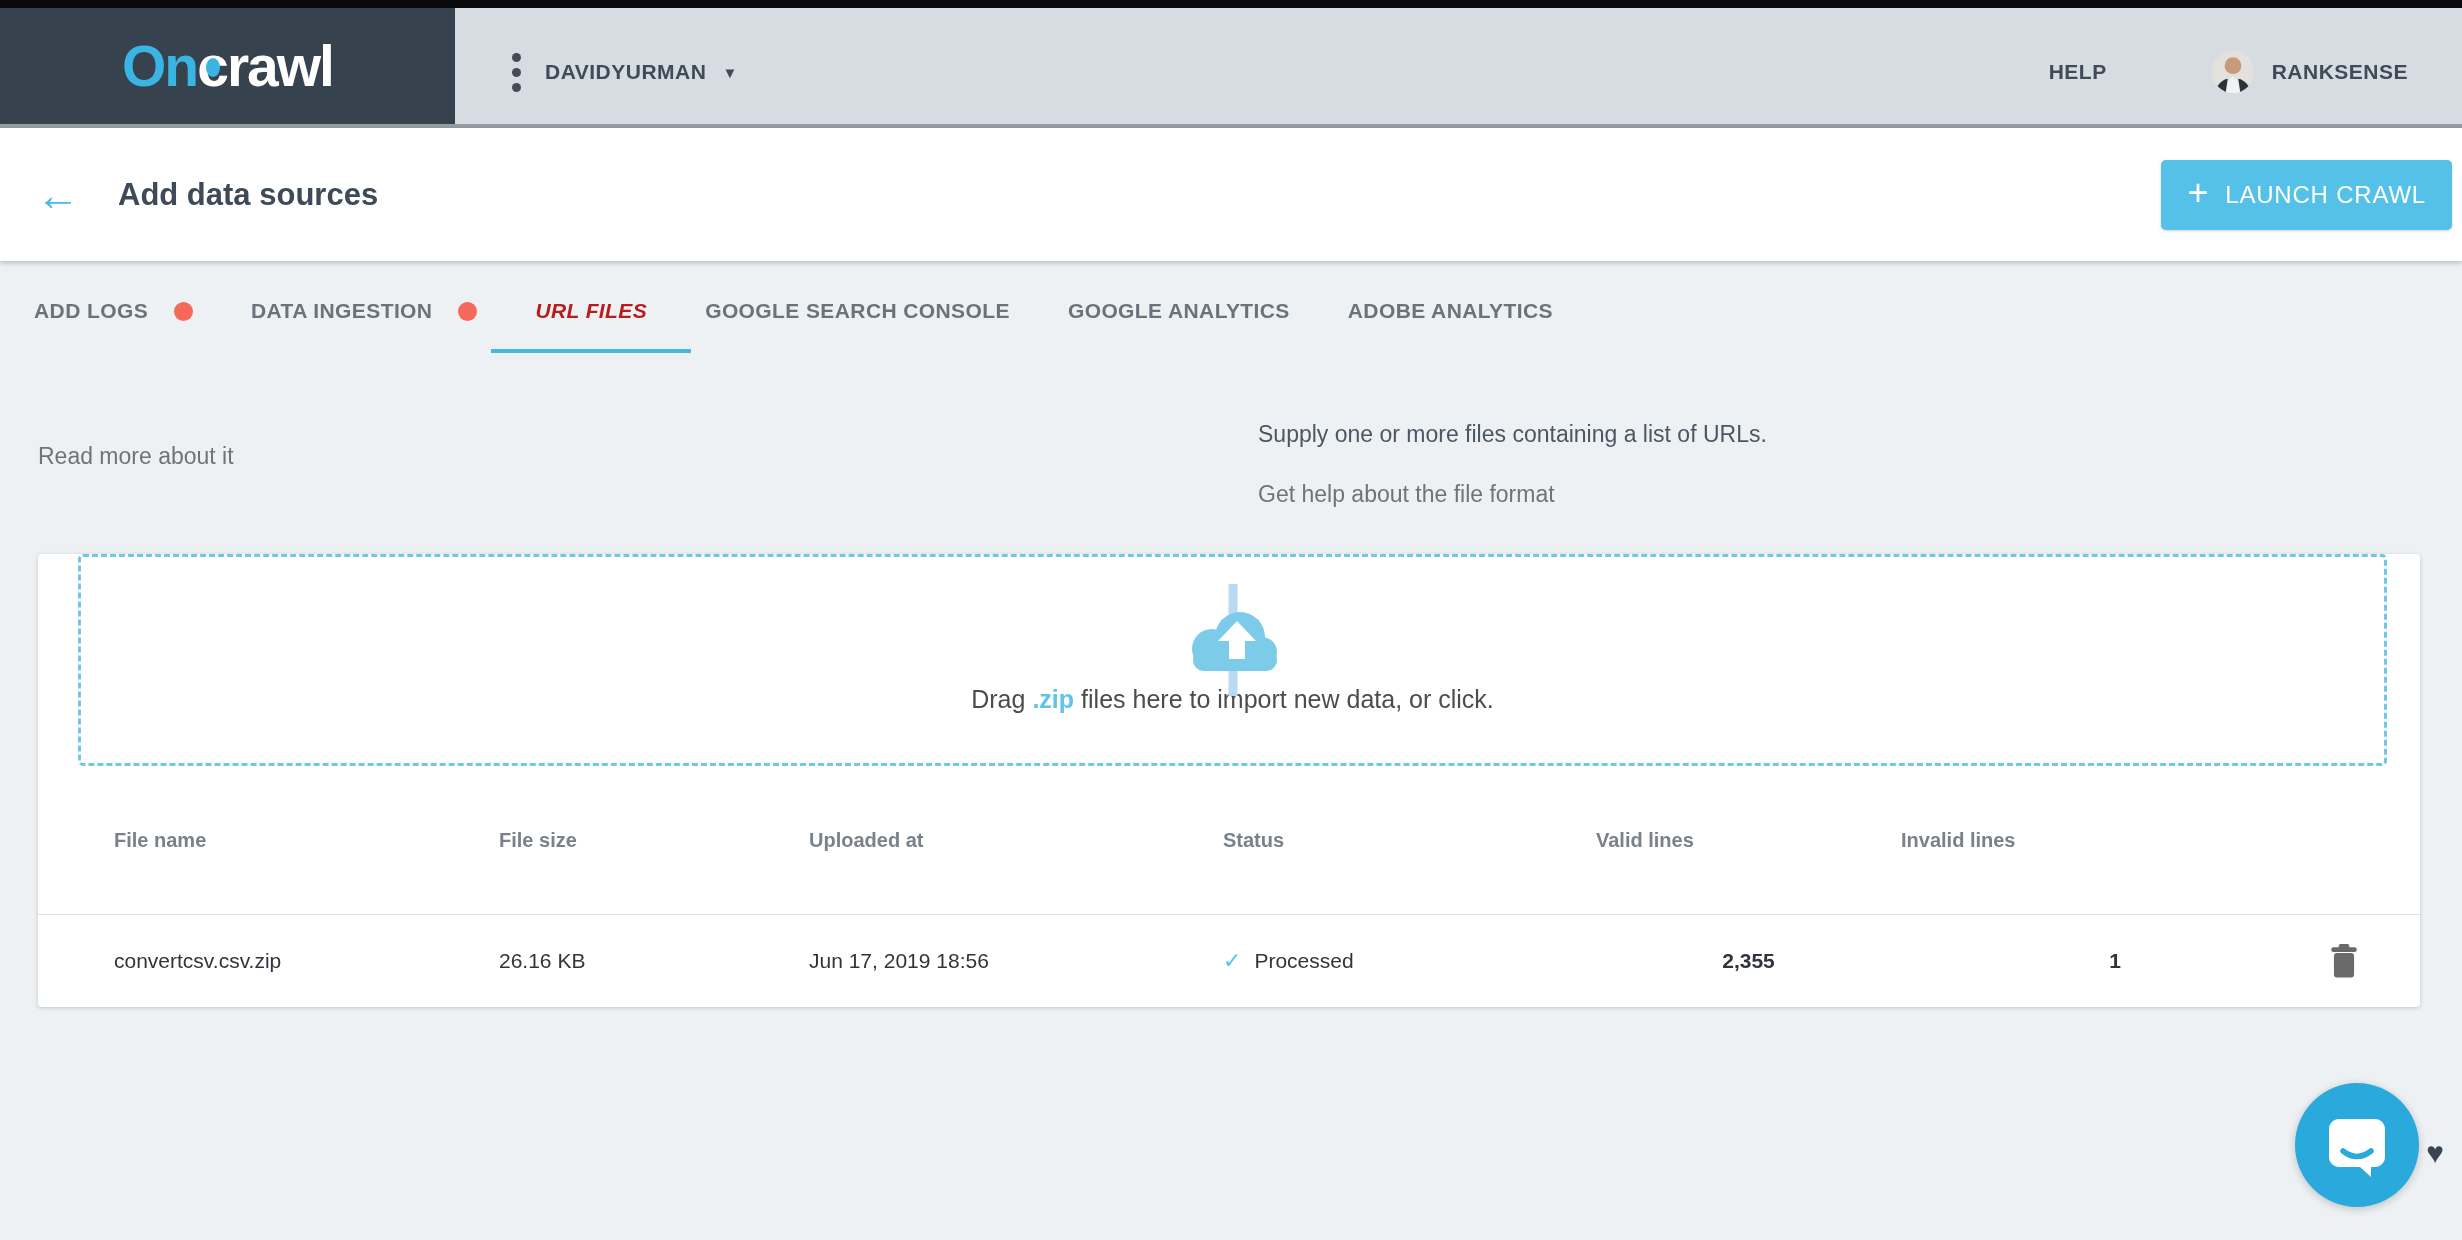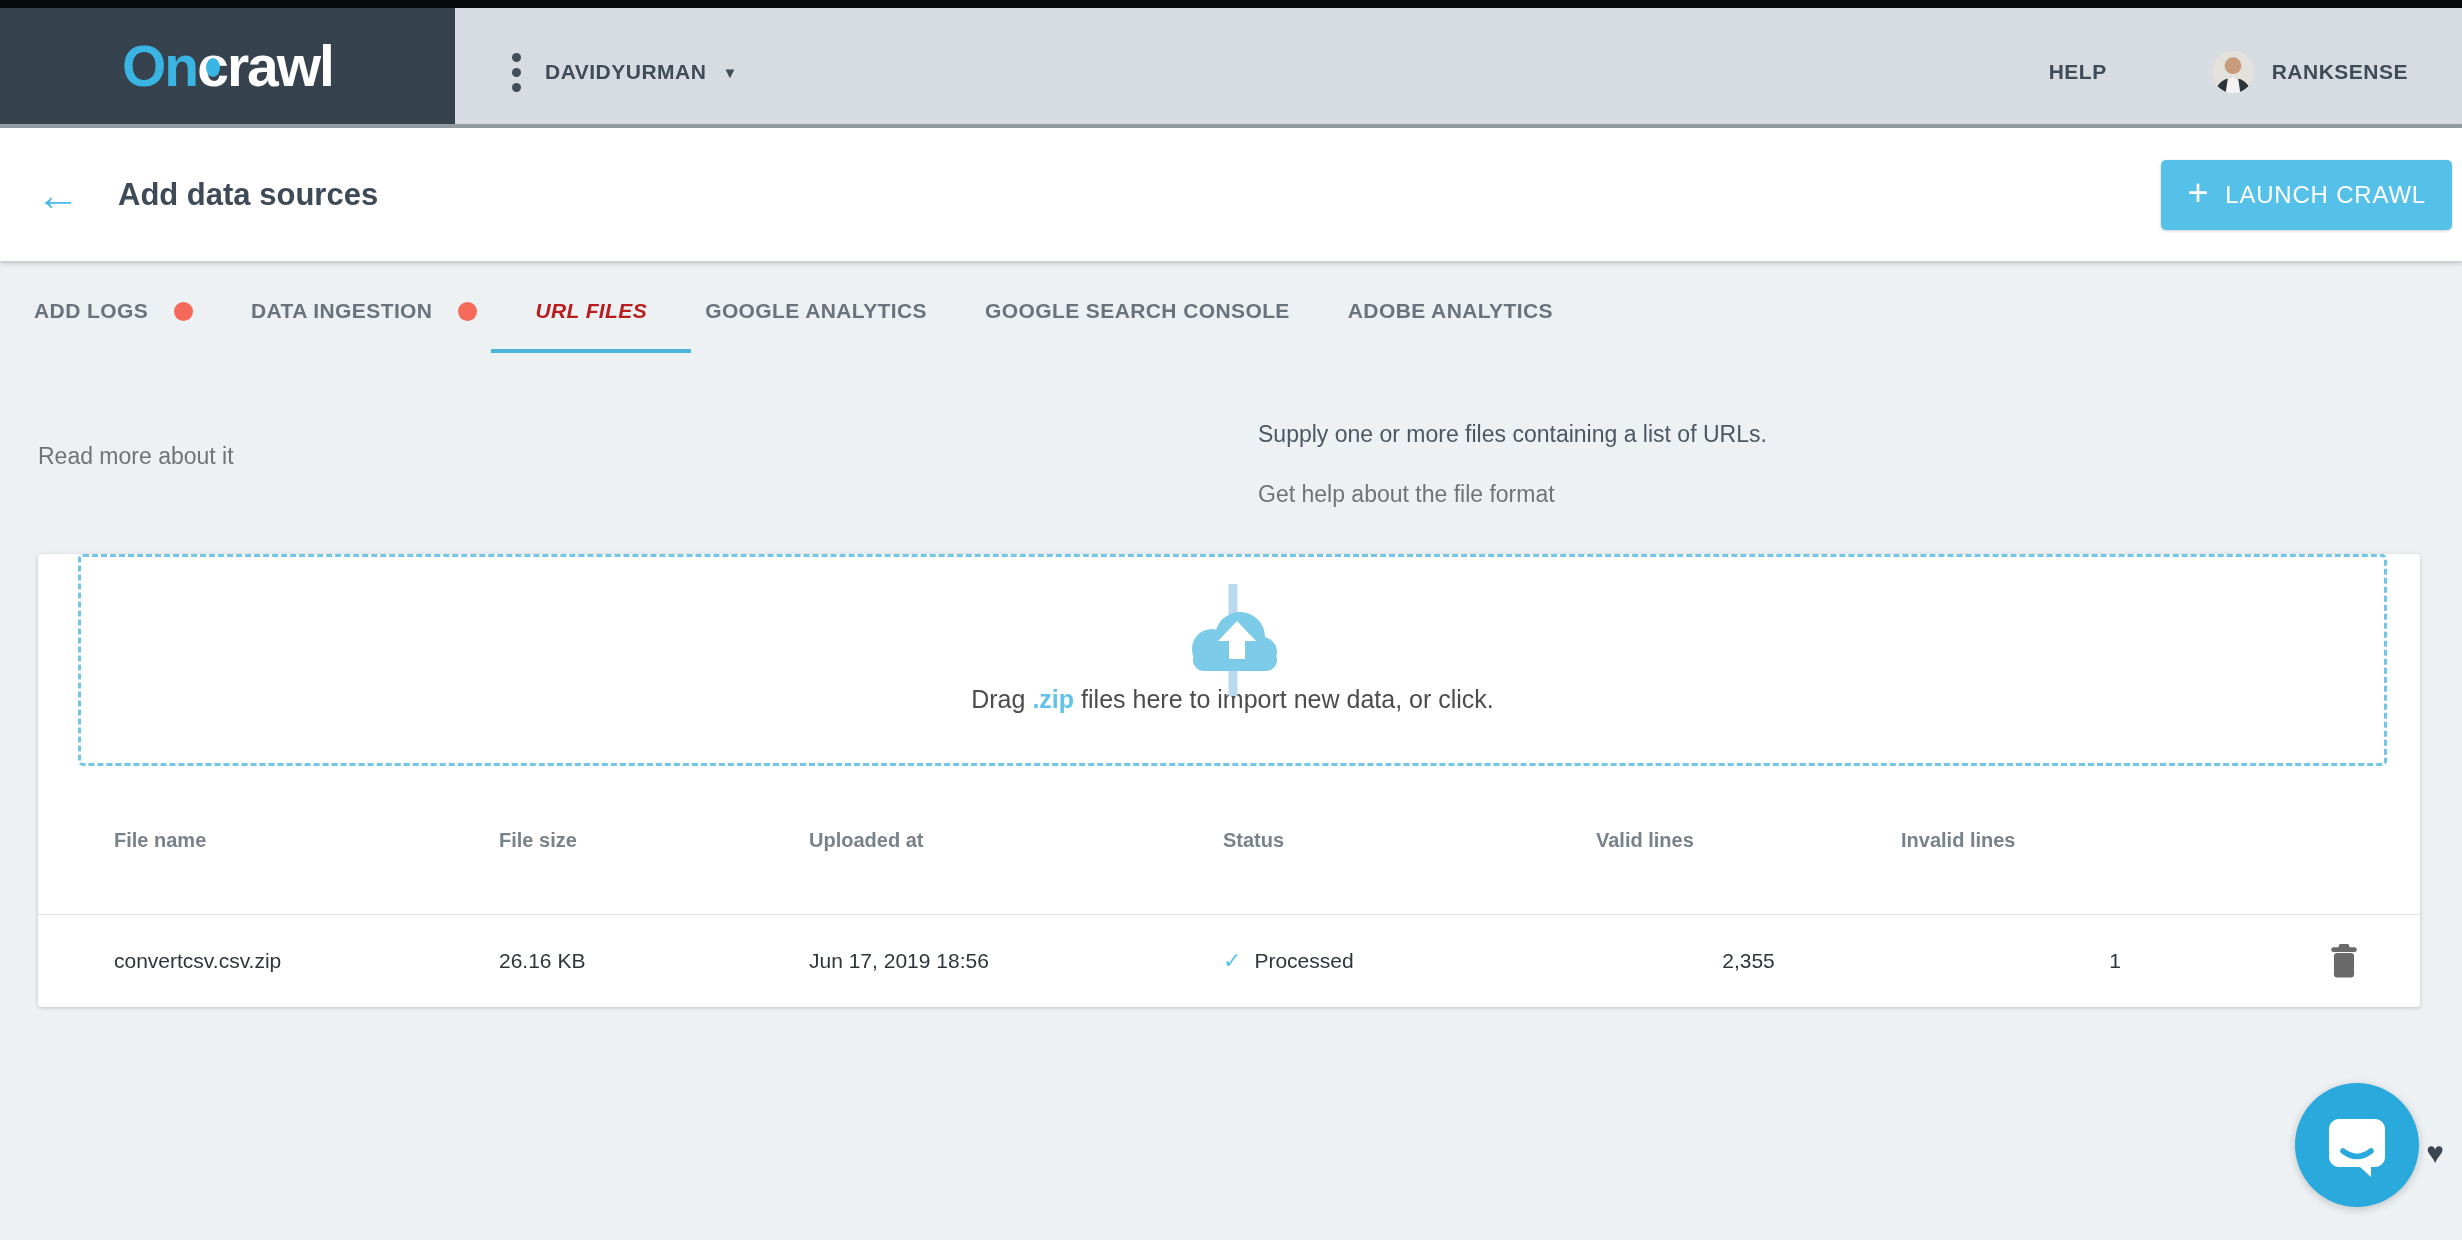--- a/index.html
+++ b/index.html
@@ -127,10 +127,10 @@
       <span>URL FILES</span>
     </div>
     <div class="tab">
+      <span>GOOGLE SEARCH CONSOLE</span>
+    </div>
+    <div class="tab">
       <span>GOOGLE ANALYTICS</span>
-    </div>
-    <div class="tab">
-      <span>GOOGLE SEARCH CONSOLE</span>
     </div>
     <div class="tab">
       <span>ADOBE ANALYTICS</span>

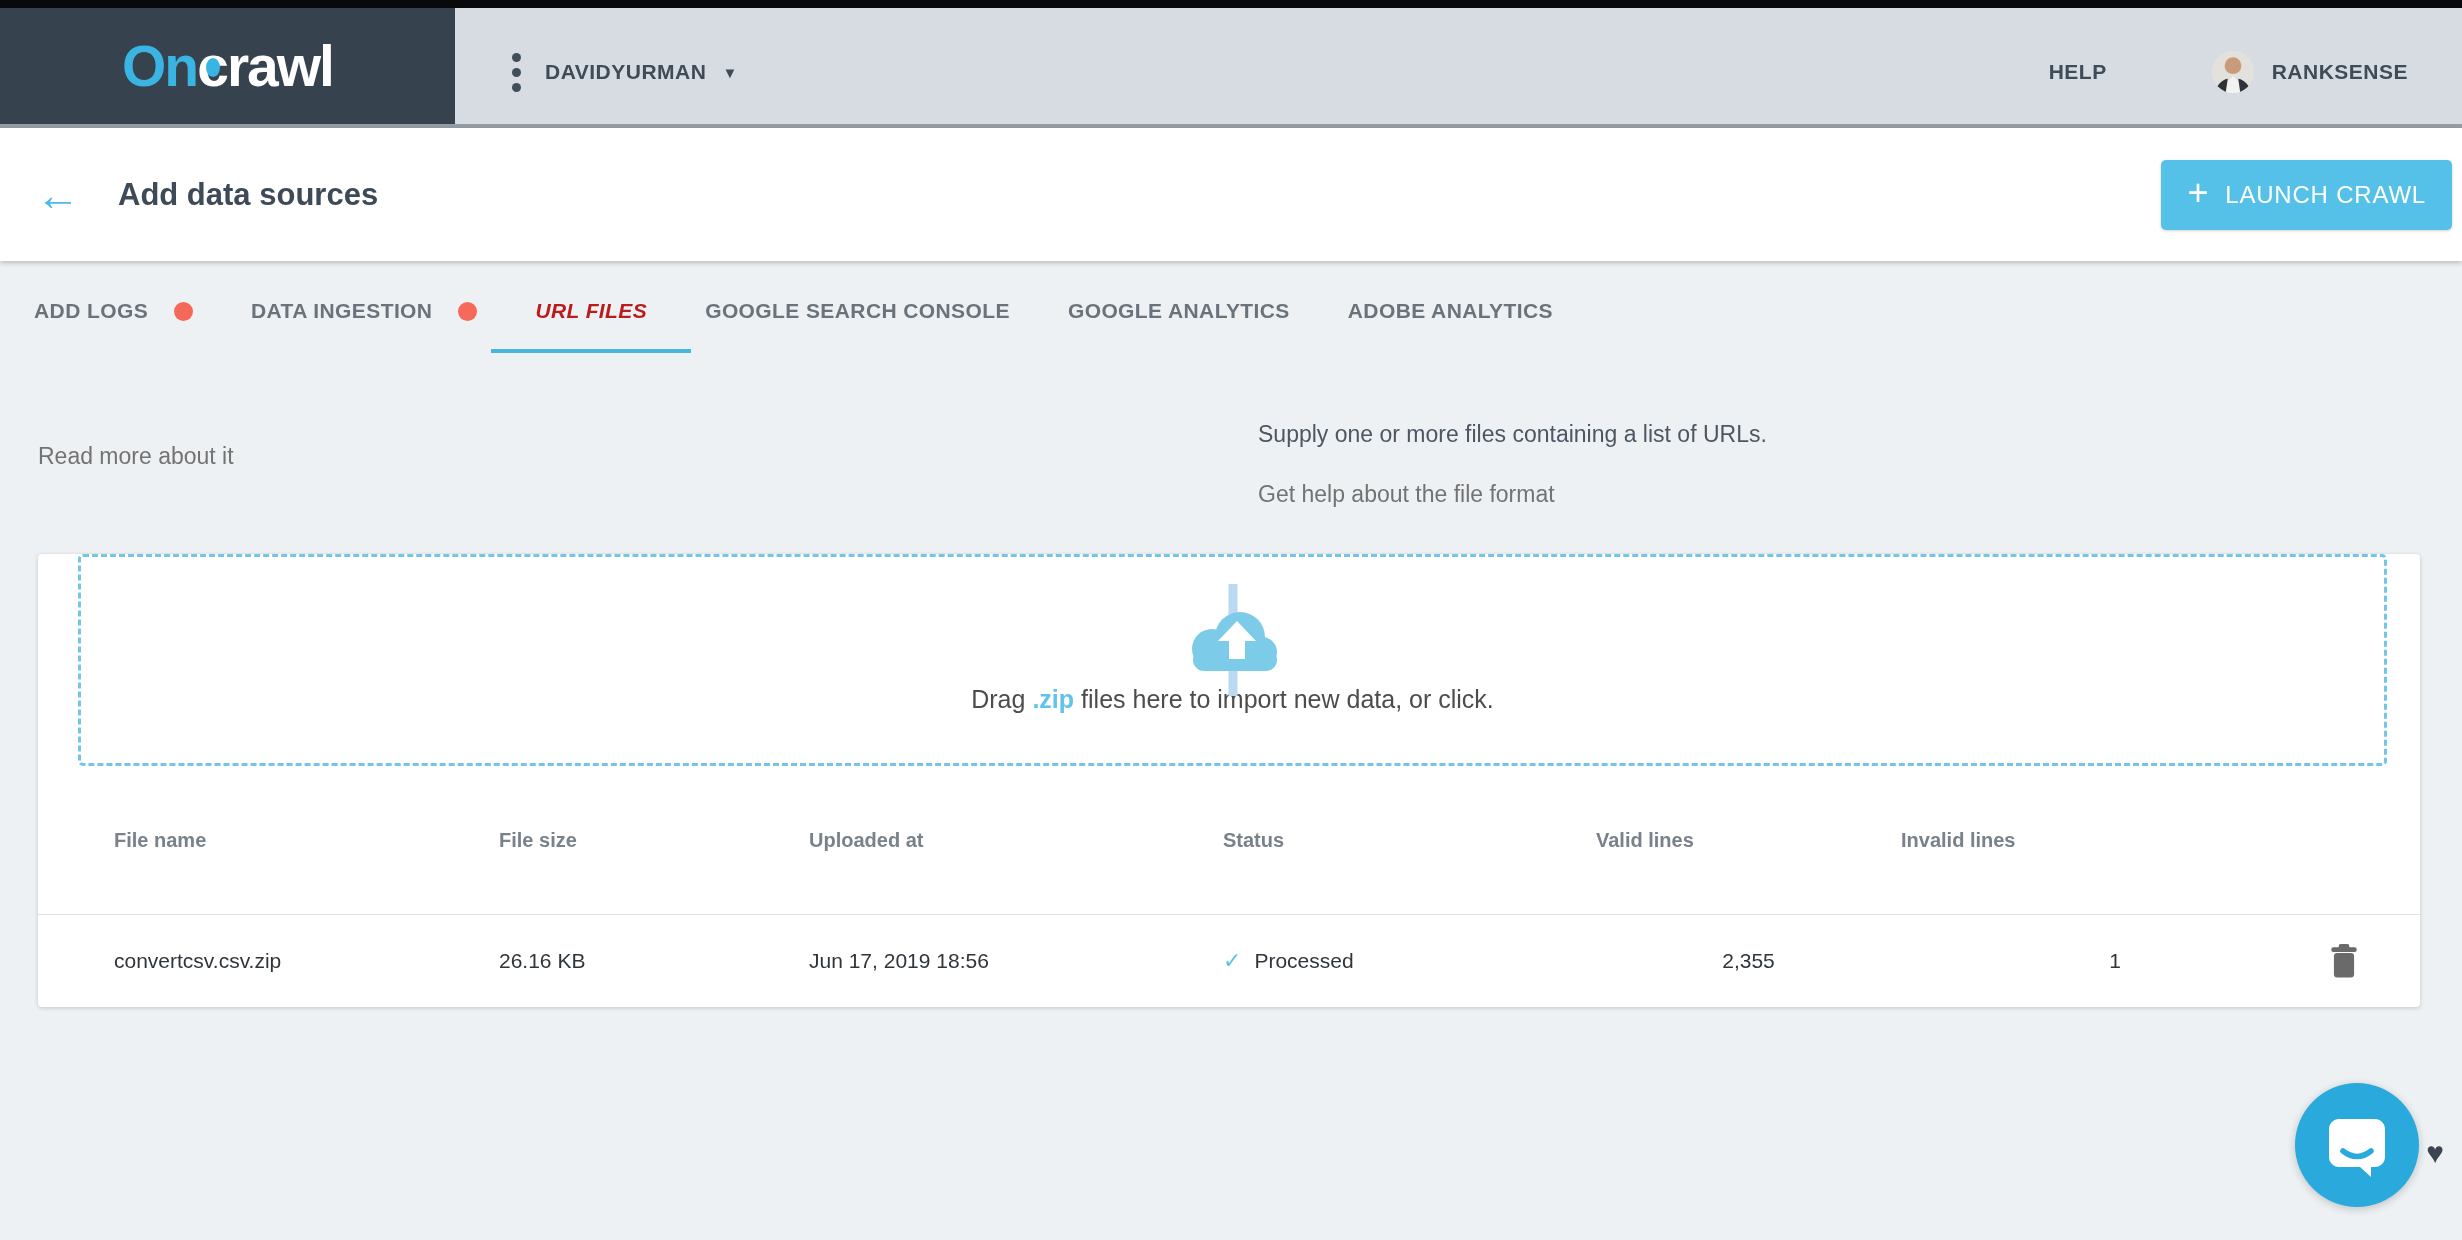--- a/index.html
+++ b/index.html
@@ -61,7 +61,7 @@
   .th { font-size:20px; font-weight:bold; color:#79818a; }
   .divider { height:1px; background:#e2e2e2; }
   .trow { height:92px; font-size:21px; color:#2f353b; }
-  .cell-num { justify-self:center; }
+  .cell-num { justify-self:center;font-weight:bold; }
   .cell-status { display:flex; align-items:center; gap:13px; }
   .check { color:#58c3ea; font-size:22px; }
   .trash-btn { background:none; border:none; cursor:pointer; justify-self:start; padding:0; line-height:0; }

